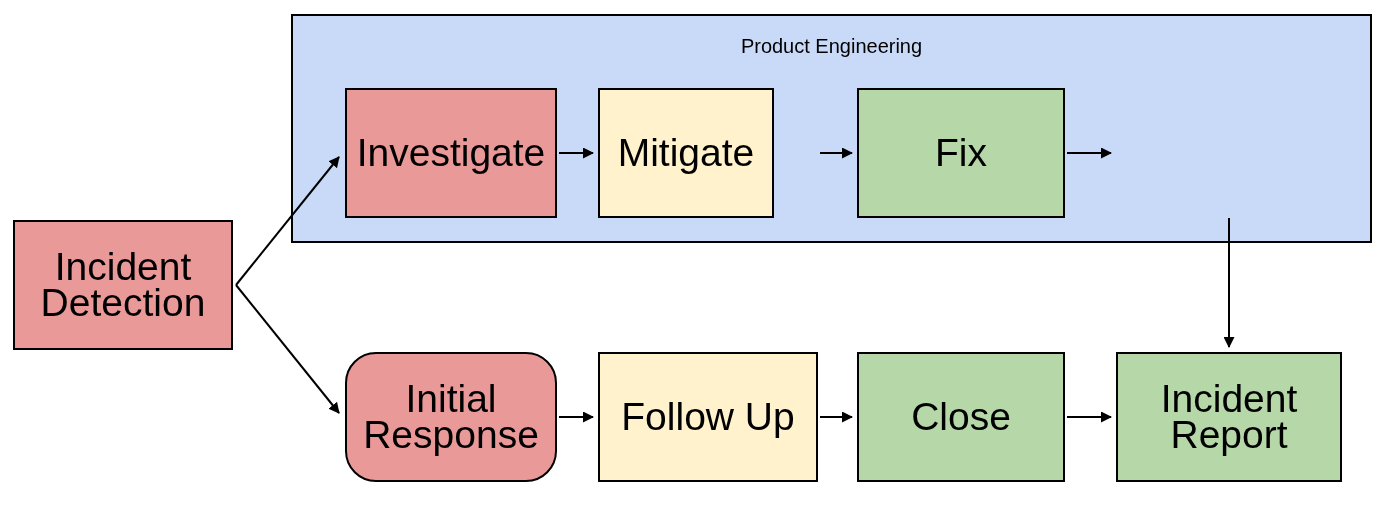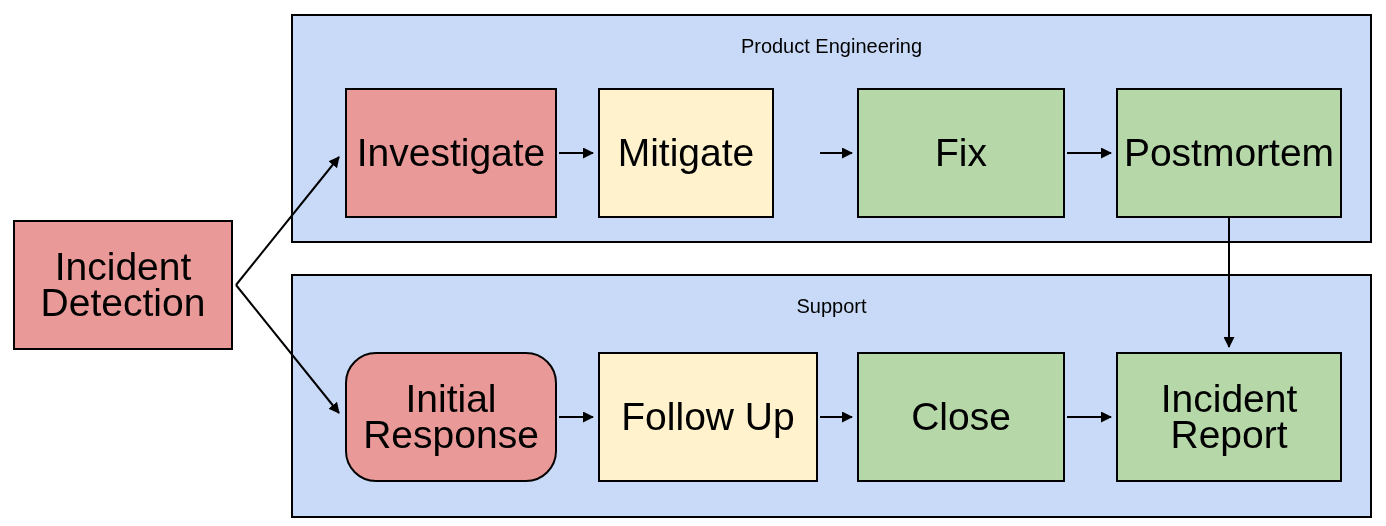--- a/index.html
+++ b/index.html
@@ -74,7 +74,6 @@
 
   <div class="node" style="left: 857px; top: 88px; width: 208px; height: 130px; background: rgb(182, 215, 168);">Fix</div>
 
-  <div class="node" style="left: 1116px; top: 88px; width: 226px; height: 130px; background: rgb(182, 215, 168);">Postmortem</div>
 
   <div class="node" style="left: 345px; top: 352px; width: 212px; height: 130px; background: rgb(234, 153, 153); border-radius: 31px;">Initial Response</div>
 

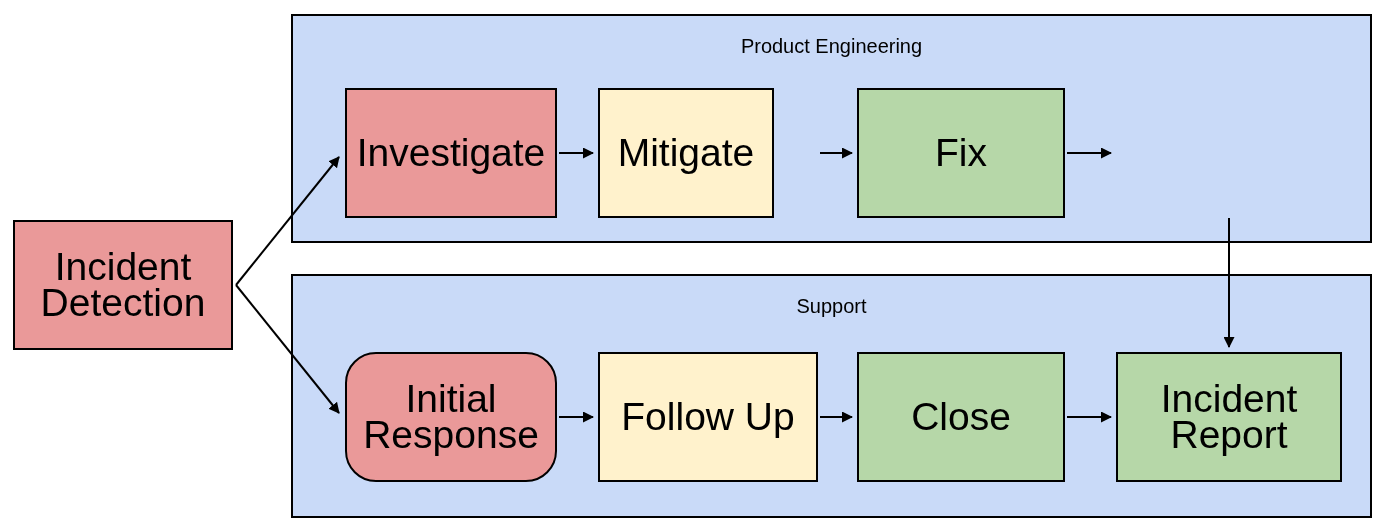--- a/index.html
+++ b/index.html
@@ -62,9 +62,6 @@
     <div class="lane-title">Product Engineering</div>
   </div>
 
-  <div class="lane" style="left: 291px; top: 274px; width: 1081px; height: 244px; background: rgb(201, 218, 248);">
-    <div class="lane-title">Support</div>
-  </div>
 
   <div class="node" style="left: 13px; top: 220px; width: 220px; height: 130px; background: rgb(234, 153, 153);">Incident Detection</div>
 

